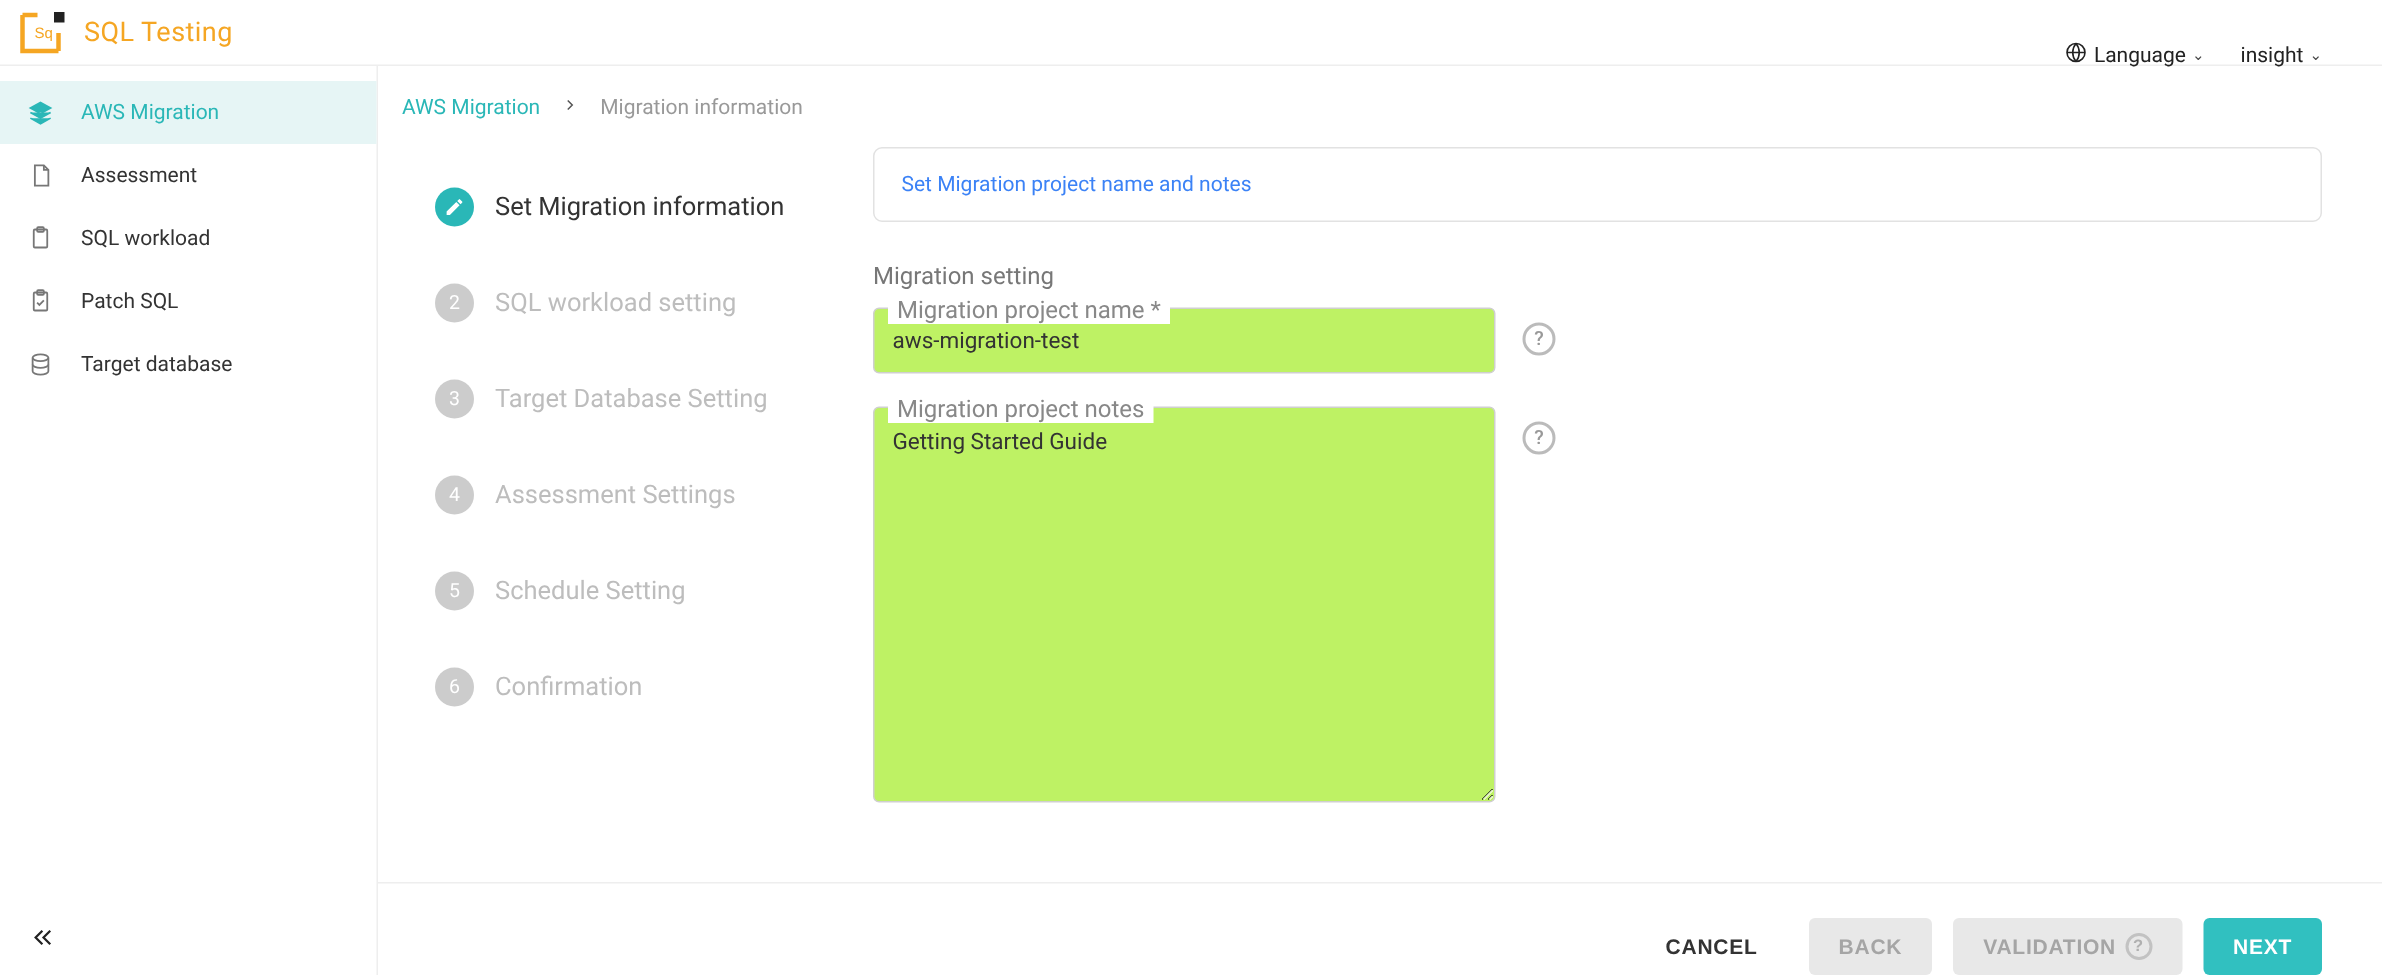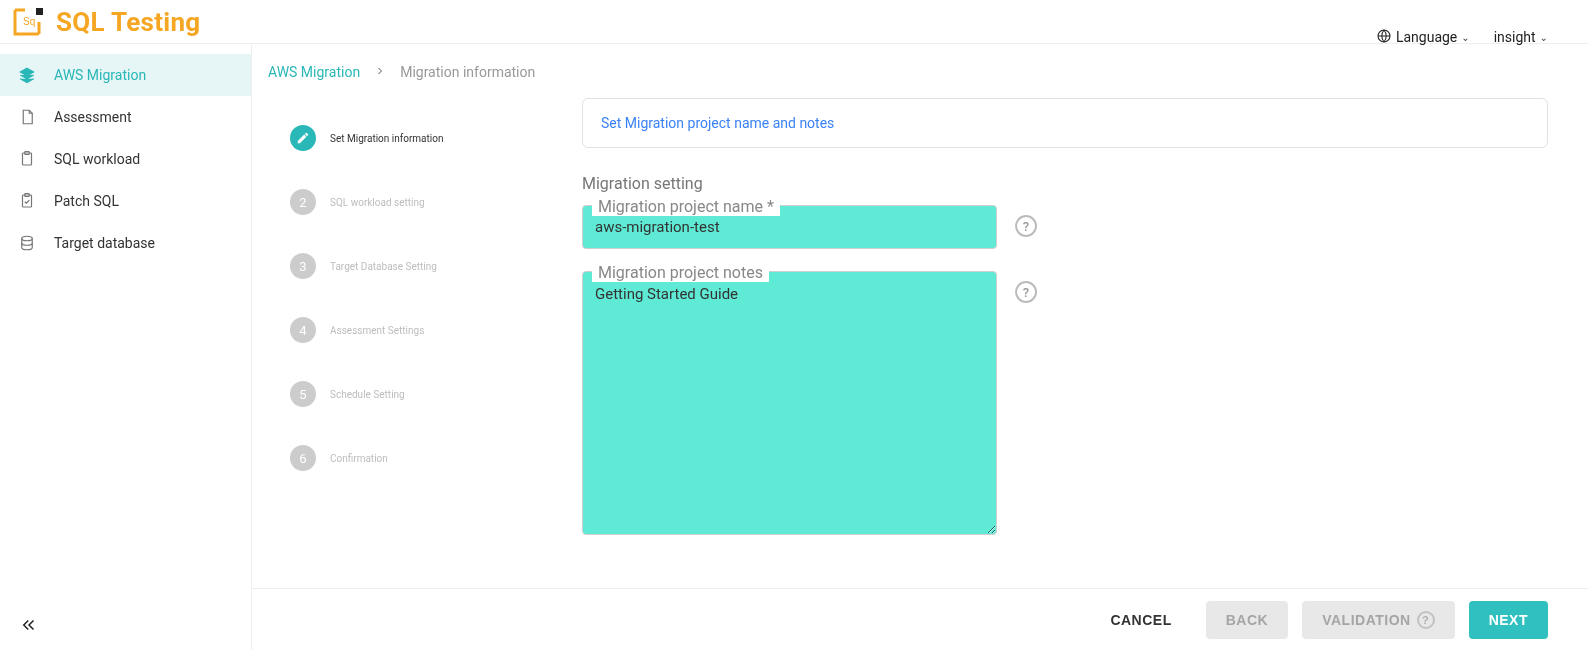--- a/index.html
+++ b/index.html
@@ -10,7 +10,7 @@
   .logo-wrap { display:flex; align-items:center; gap:10px; }
   .logo-mark { width:34px; height:30px; position:relative; }
   .logo-mark svg { width:34px; height:30px; }
-  .logo-text { font-size:26px; color:#f5a623; font-weight:700; letter-spacing:0.3px; }
+  .logo-text { font-size:18px; color:#f5a623; font-weight:400; letter-spacing:0.3px; }
   .header-spacer { flex:1; }
   .header-link { display:flex; align-items:center; gap:4px; font-size:14px; color:#222; padding:0 12px; cursor:pointer;margin-top:31px; }
   .header-link .caret { font-size:10px; color:#444; }

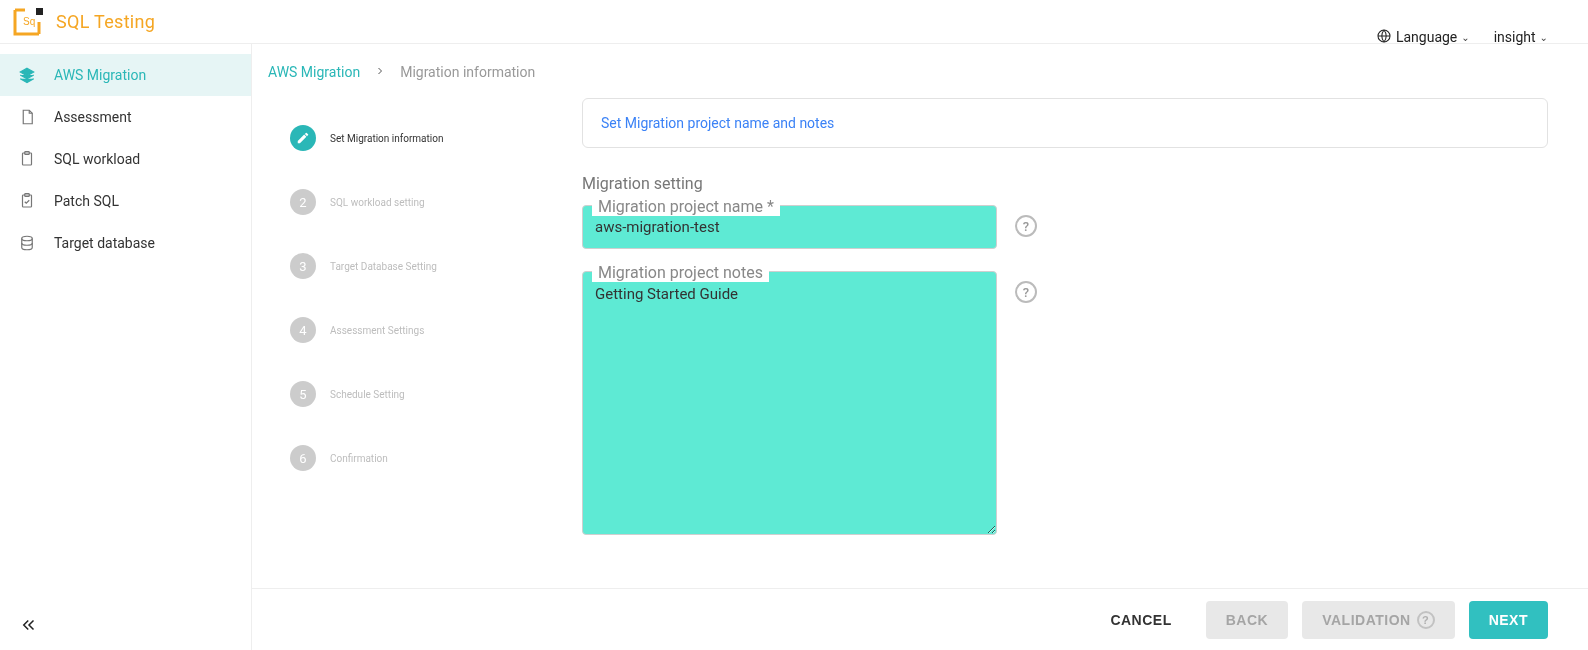--- a/index.html
+++ b/index.html
@@ -43,7 +43,7 @@
   .step-badge.active { background:#2ab7b7; }
   .step-badge.inactive { background:#ccc; color:#fff; }
   .step-badge svg { width:14px; height:14px; }
-  .step-label { font-size:10px; }
+  .step-label { font-size:17px; }
   .step.active .step-label { color:#333; }
   .step.inactive .step-label { color:#bdbdbd; }
   

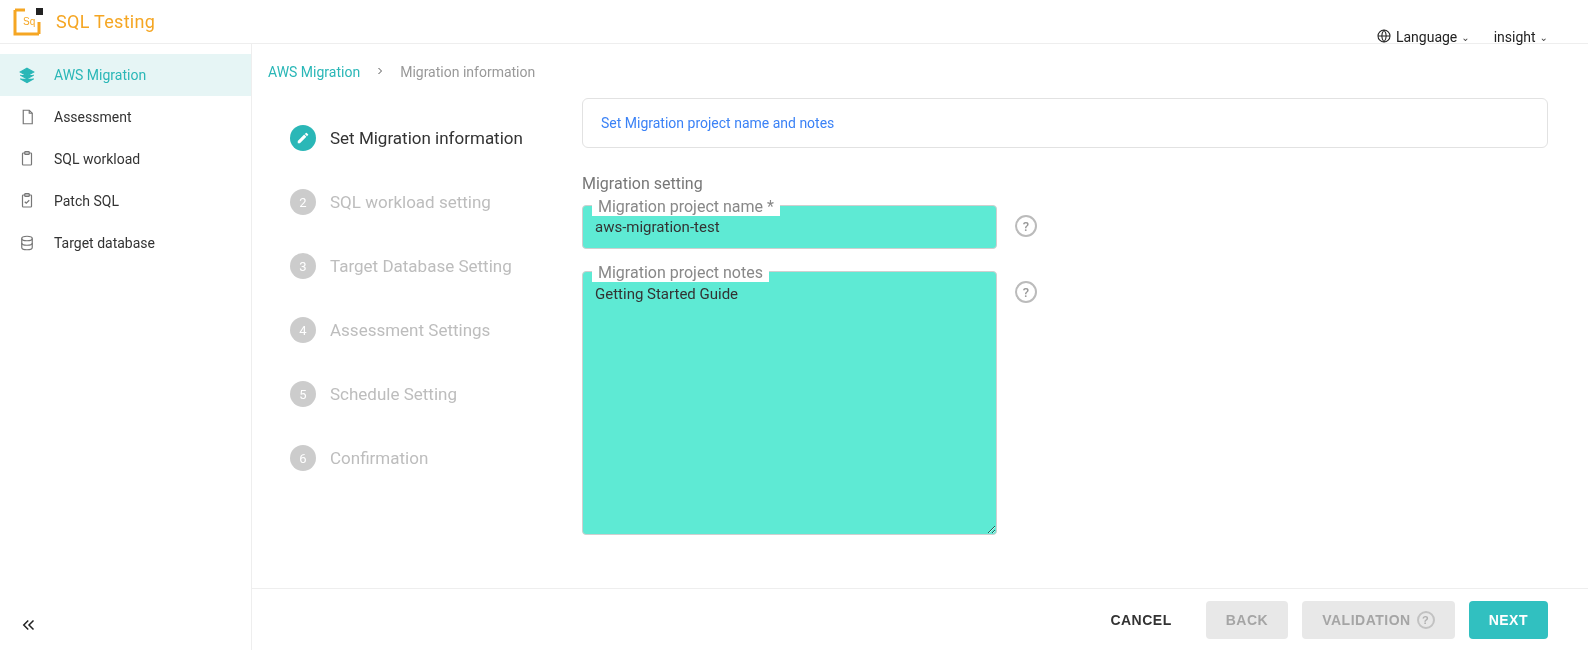--- a/index.html
+++ b/index.html
@@ -54,7 +54,7 @@
   .field { position:relative; width:415px; }
   .field input, .field textarea {
     width:100%; border:1px solid #cfcfcf; border-radius:4px; padding:12px 12px;
-    font-size:15px; color:#333; background:#5eead4; font-family:inherit; outline:none;
+    font-size:15px; color:#333; background:#bef264; font-family:inherit; outline:none;
   }
   .field textarea { height:264px; resize:both; line-height:1.4; }
   .field-label {

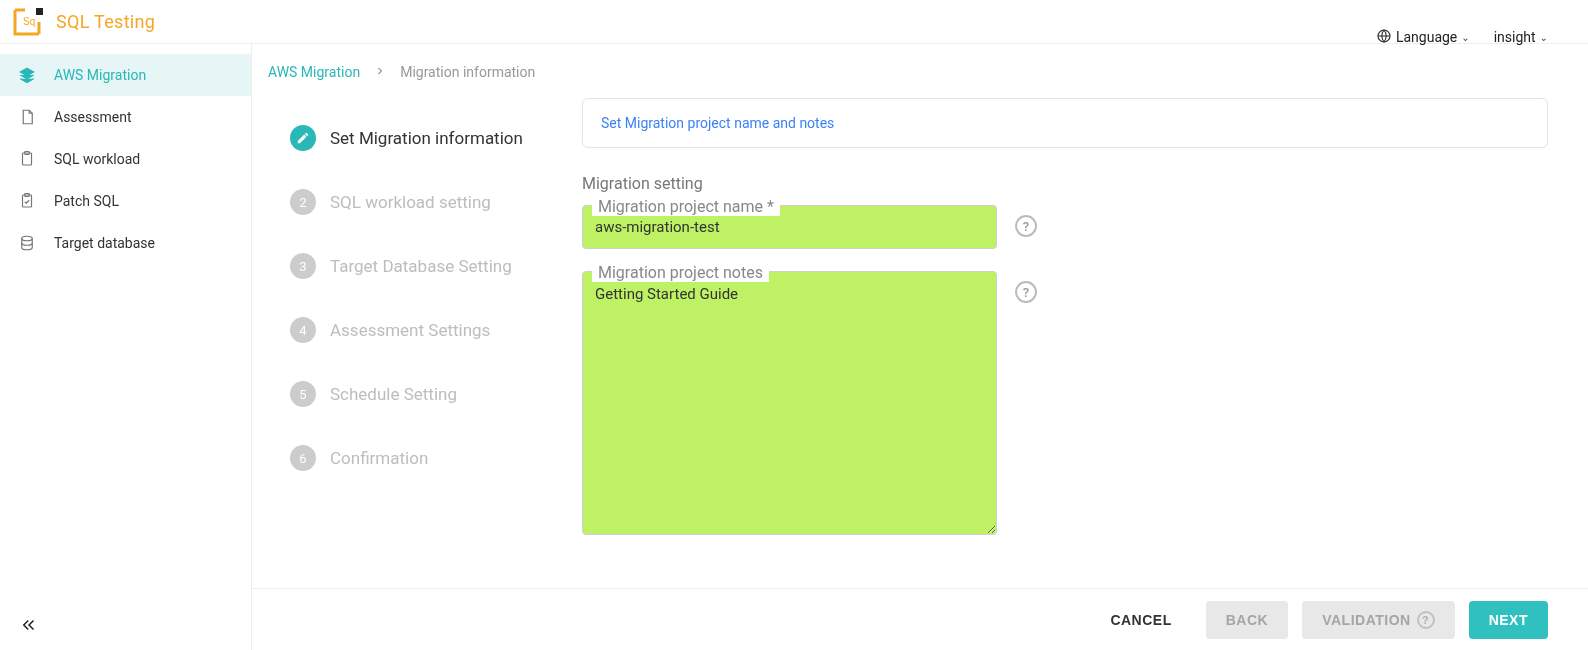--- a/index.html
+++ b/index.html
@@ -67,7 +67,7 @@
     font-size:13px; margin-top:10px; cursor:pointer; font-weight:500;
   }
   
-  .footer { height:62px; border-top:1px solid #eee; display:flex; align-items:center; justify-content:flex-end; gap:14px; padding:0 40px 0 0; }
+  .footer { height:62px; border-top:1px solid #eee; display:flex; align-items:flex-end; justify-content:flex-end; gap:14px; padding:0 40px 0 0; }
   .btn { height:38px; padding:0 20px; border-radius:4px; font-size:14px; font-weight:600; letter-spacing:0.5px; display:flex; align-items:center; gap:6px; cursor:pointer; border:none; }
   .btn-text { background:transparent; color:#333; }
   .btn-disabled { background:#e8e8e8; color:#a5a5a5; cursor:default; }

